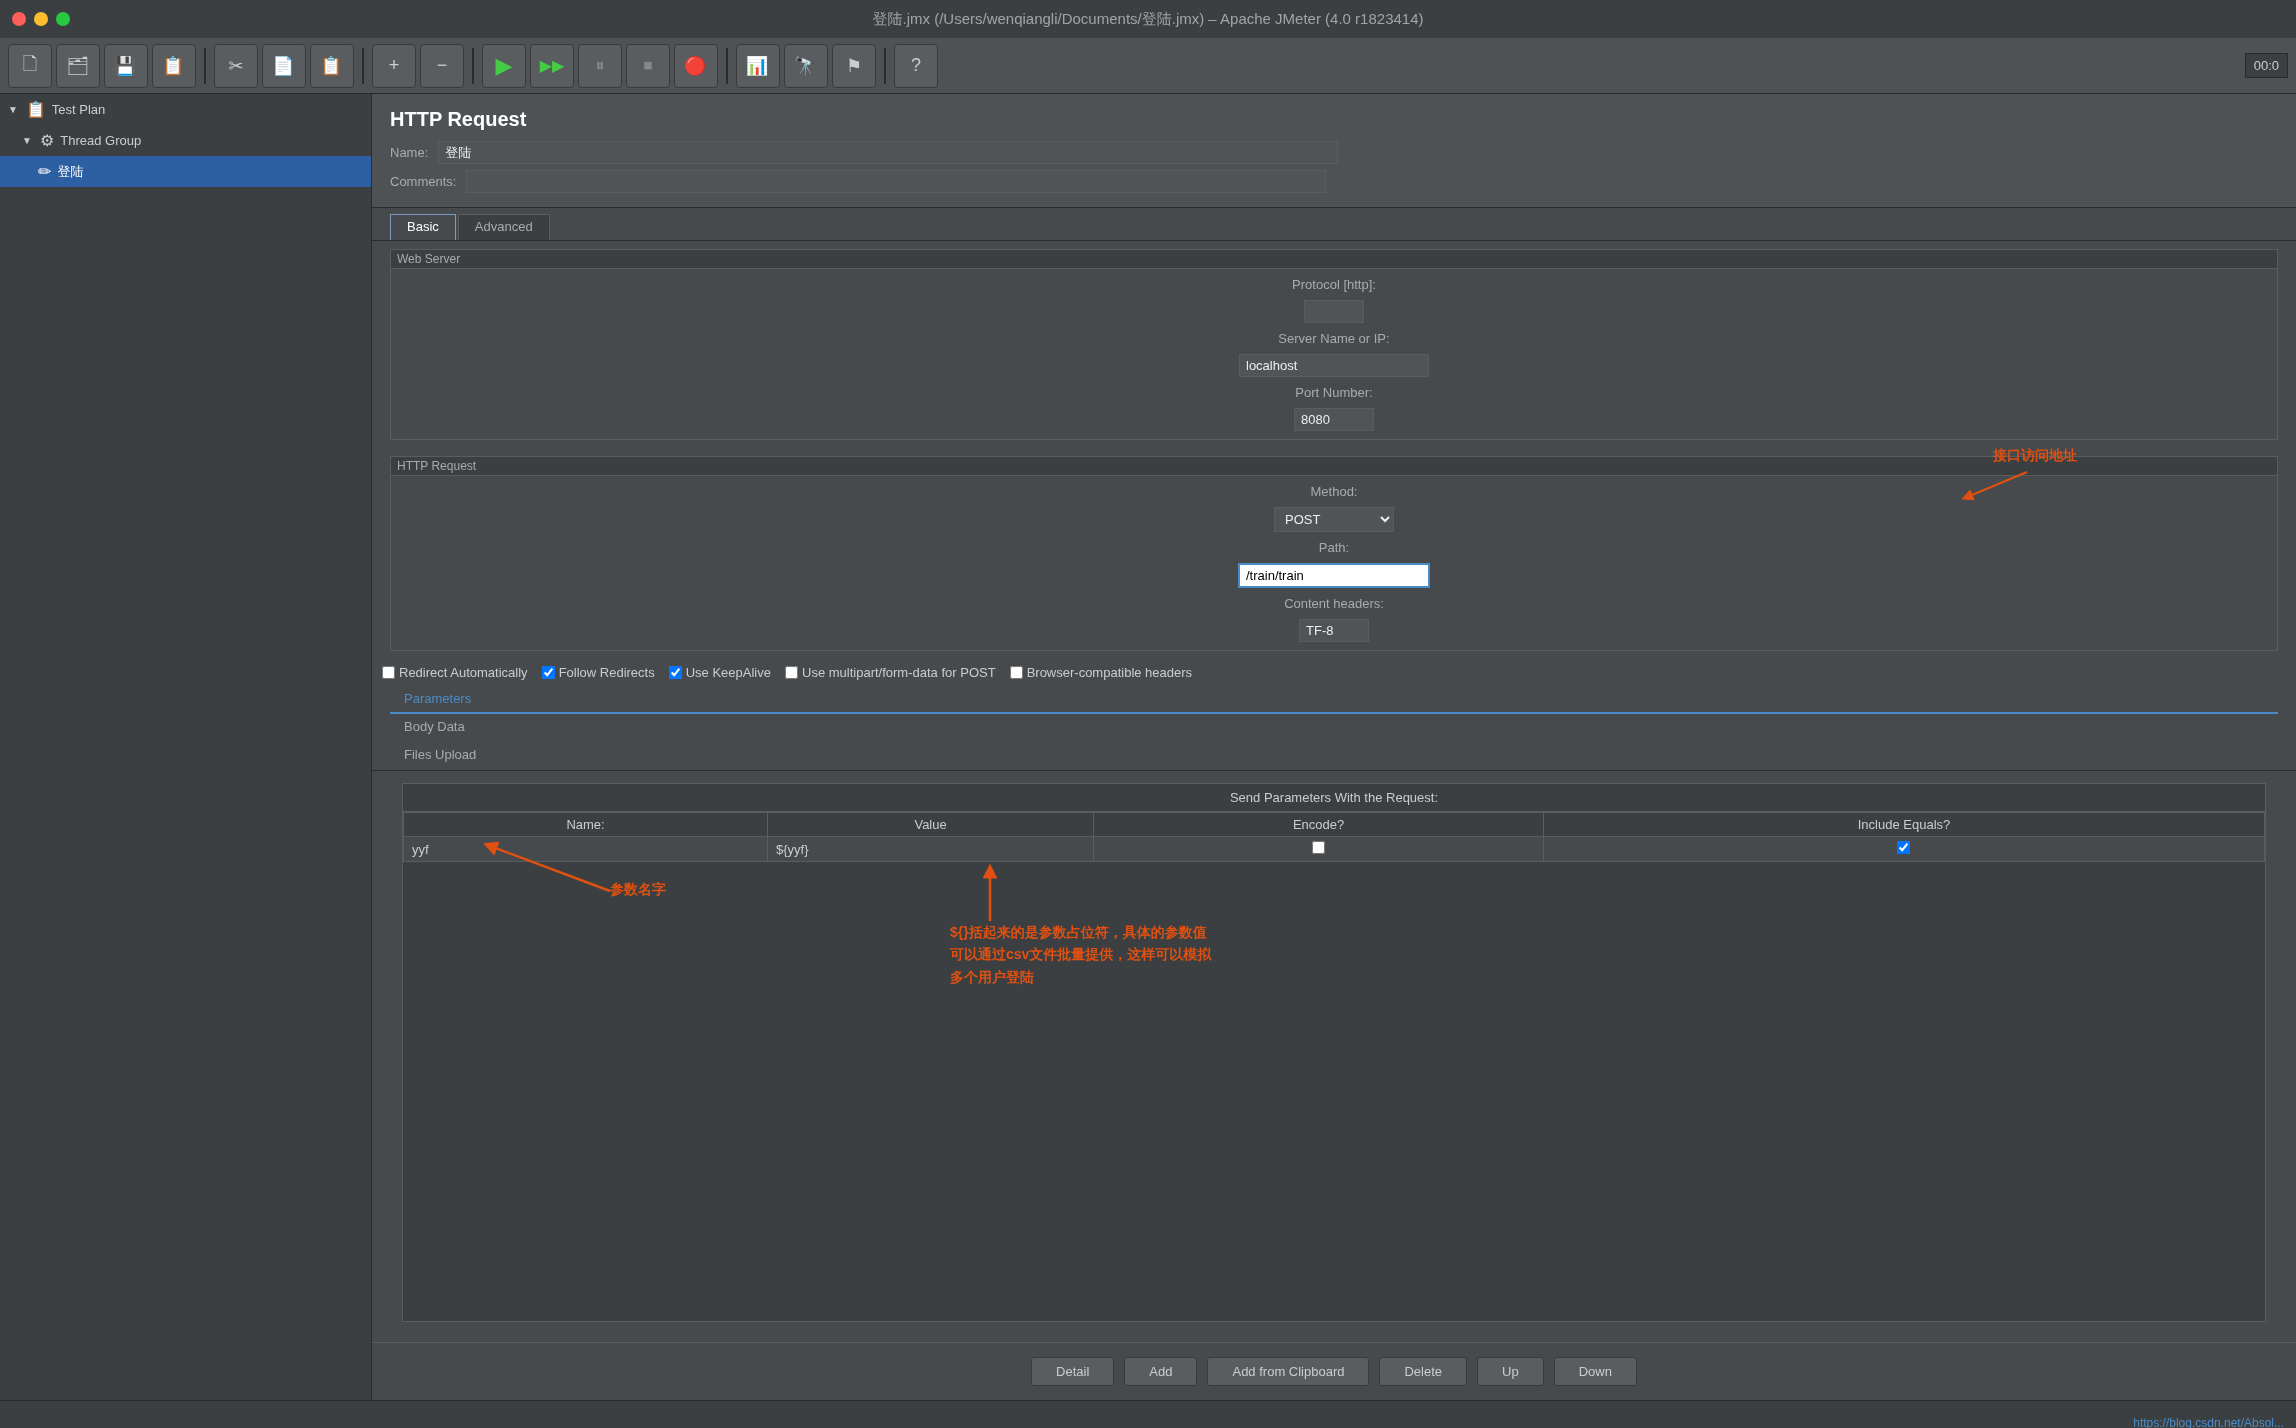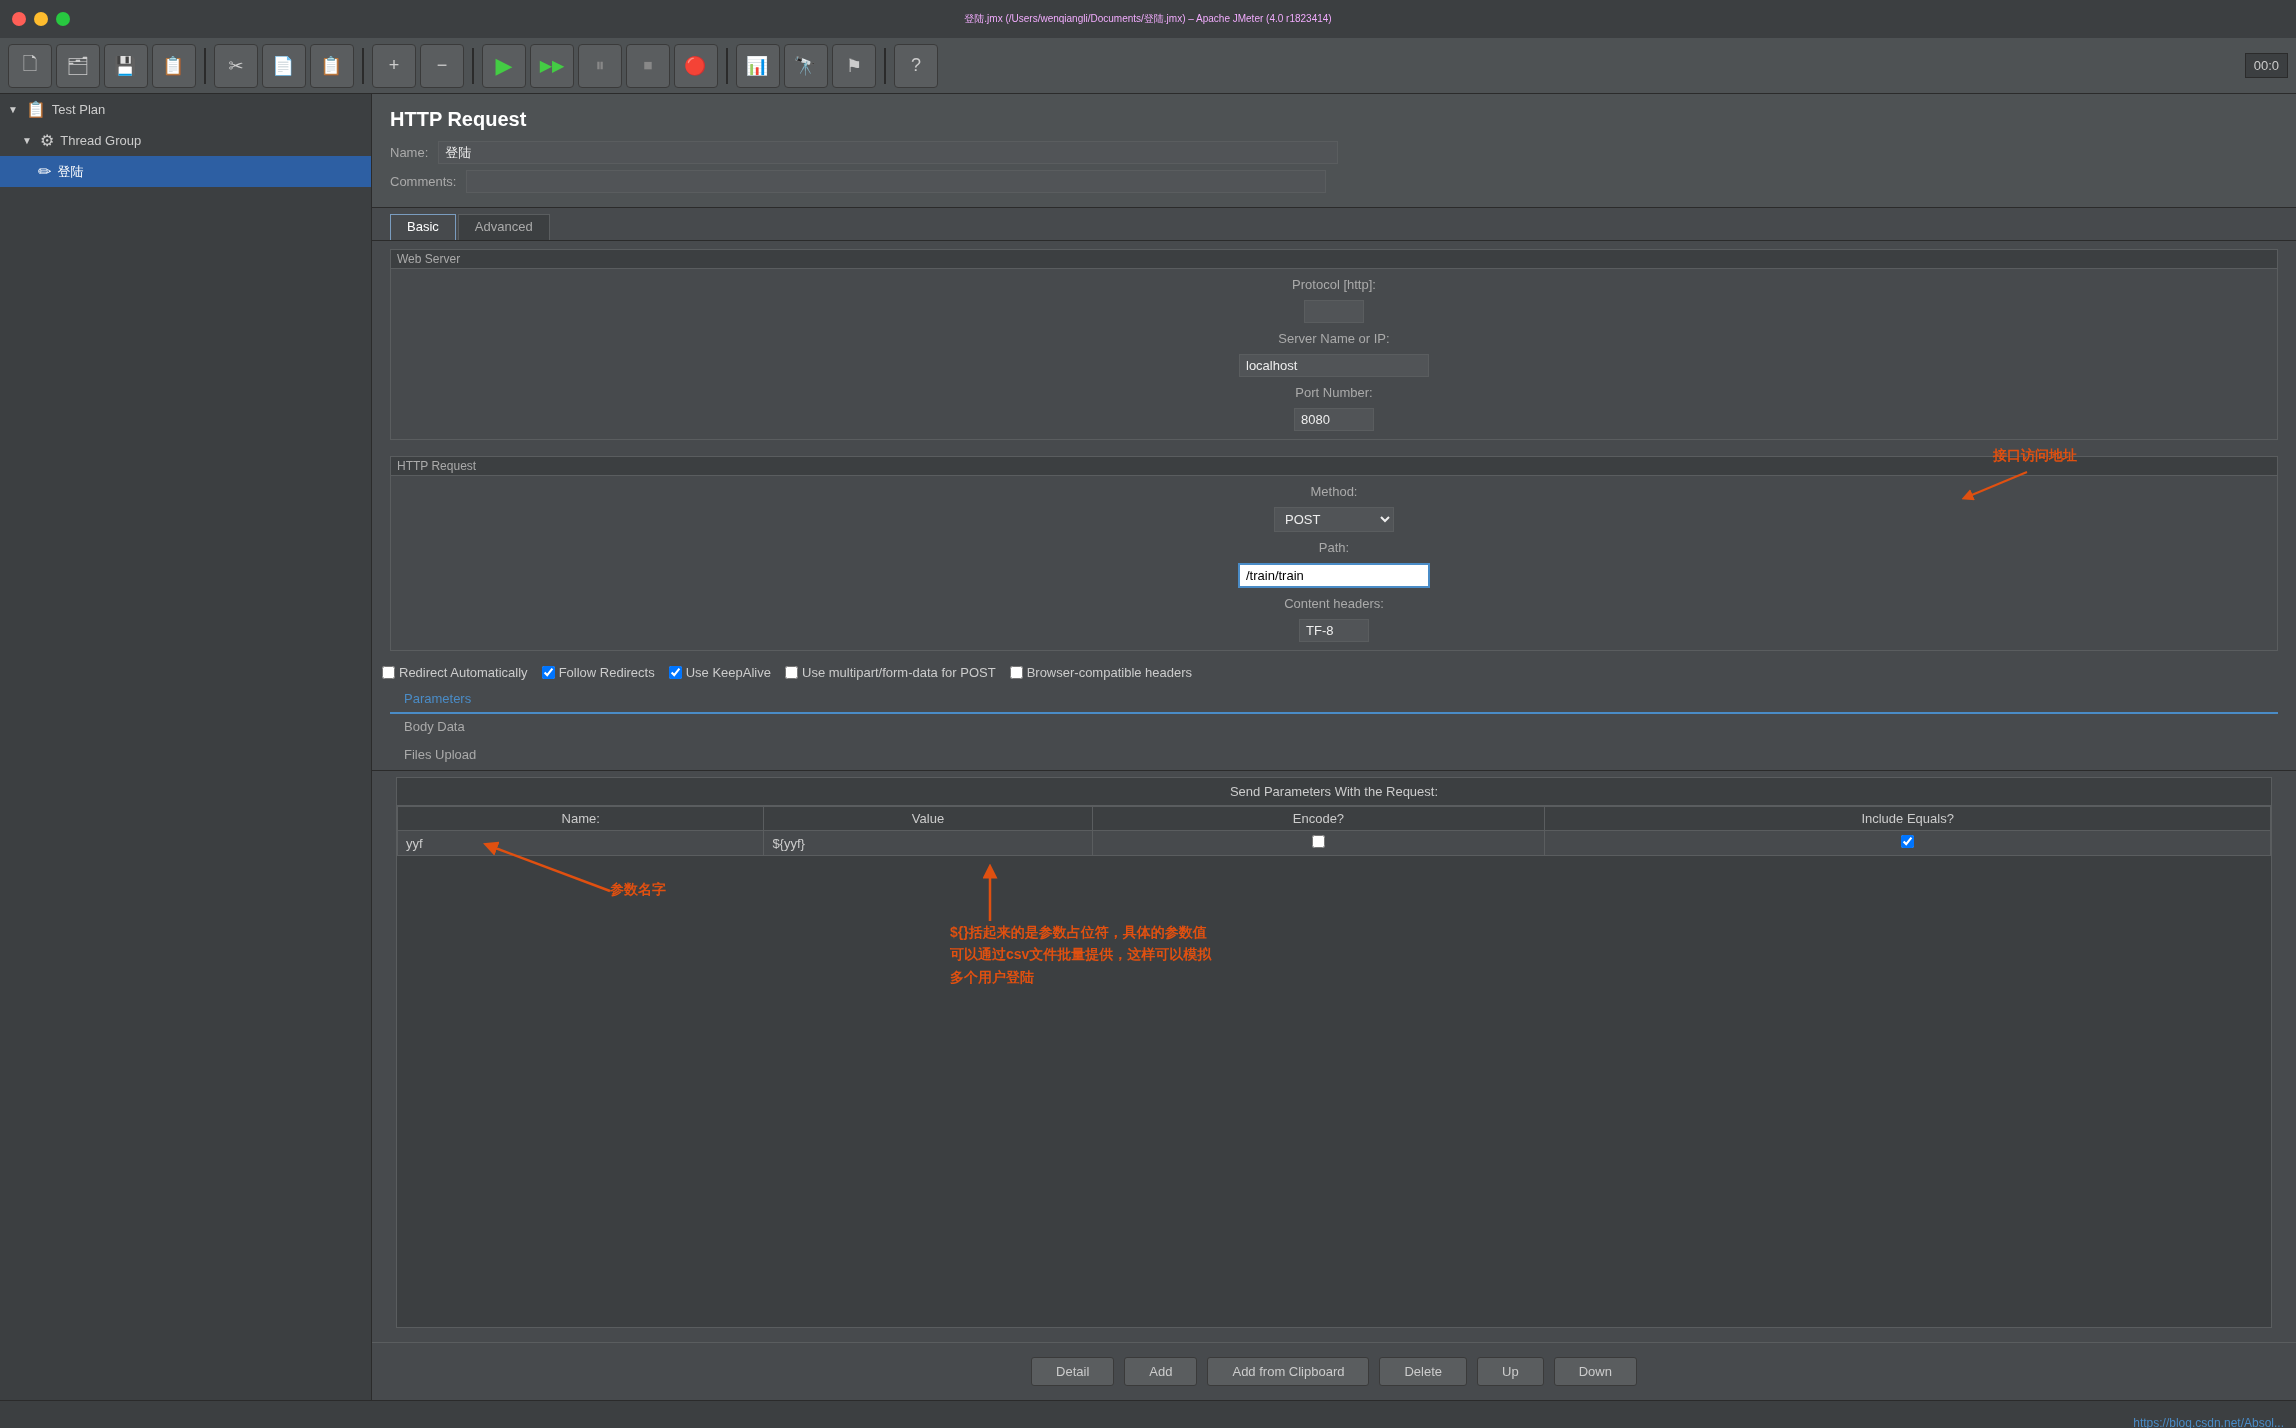--- a/index.html
+++ b/index.html
@@ -37,8 +37,8 @@
     .btn-min { background: #febc2e; }
     .btn-max { background: #28c840; }
     .titlebar-title {
-      color: #f0abfc;
-      font-size: 10px;
+      color: #a3a3a3;
+      font-size: 15px;
     }
     
     .toolbar {

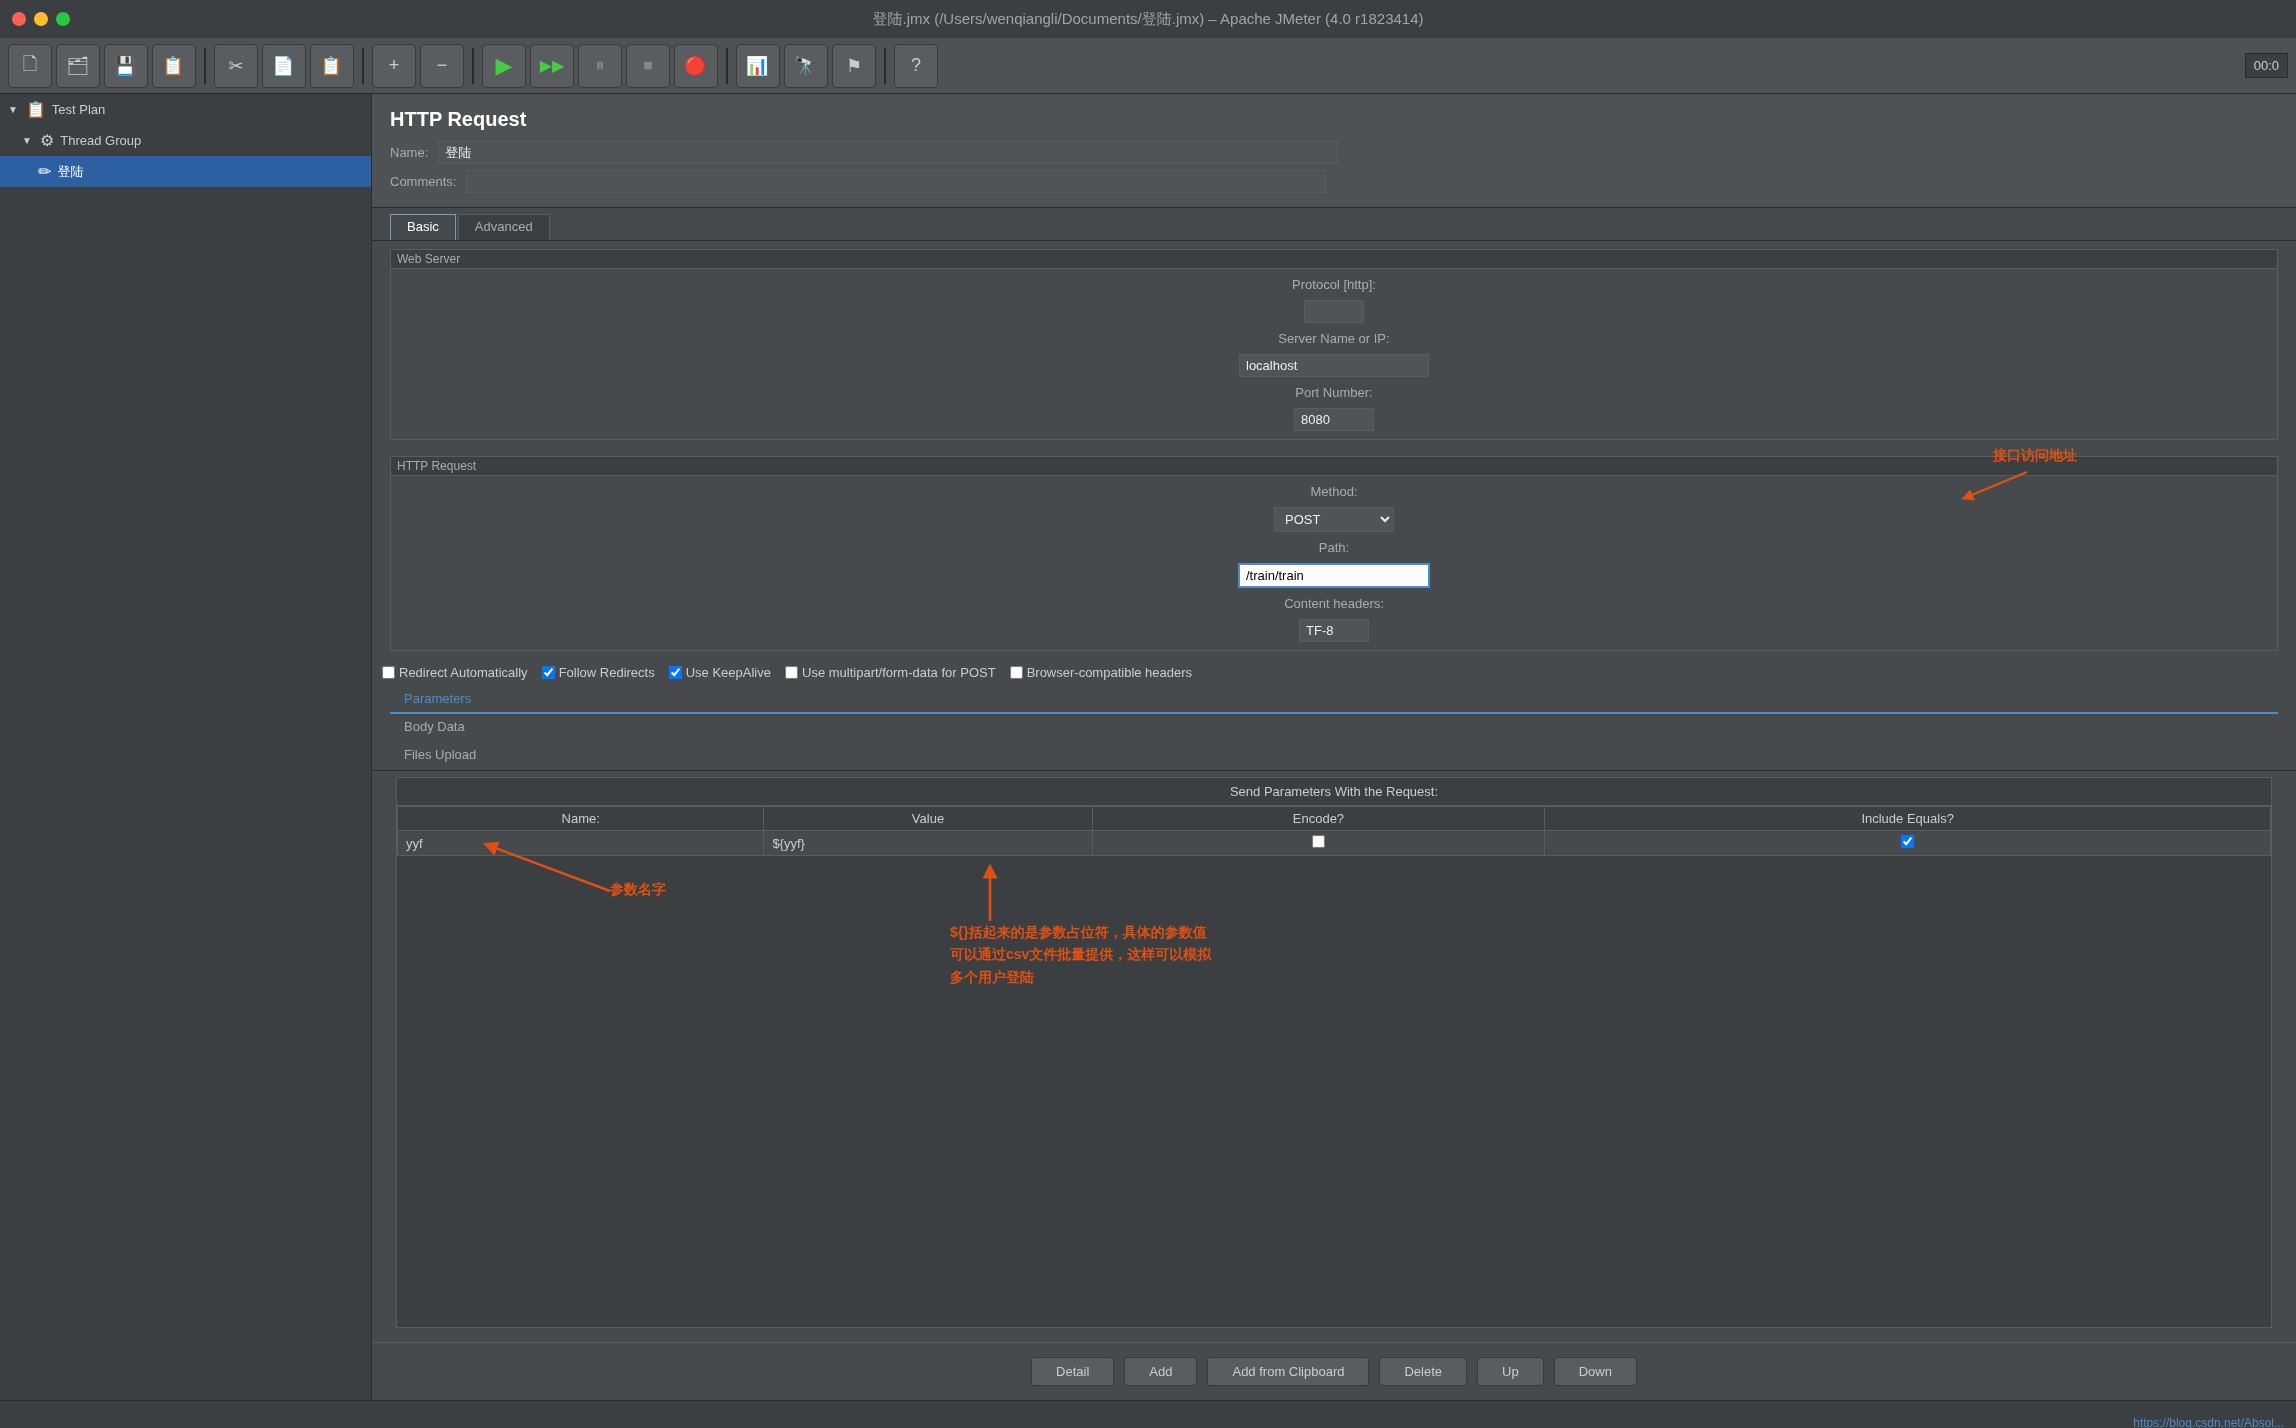--- a/index.html
+++ b/index.html
@@ -470,7 +470,7 @@
     </div>
 
     <div style="position:relative; flex:1; display:flex; flex-direction:column; margin: 0 18px 8px;">
-      <div class="params-area" style="flex:1;margin:6px;">
+      <div class="params-area" style="flex:1;margin:12px;">
         <div class="params-header">Send Parameters With the Request:</div>
         <table class="params-table">
           <thead>

